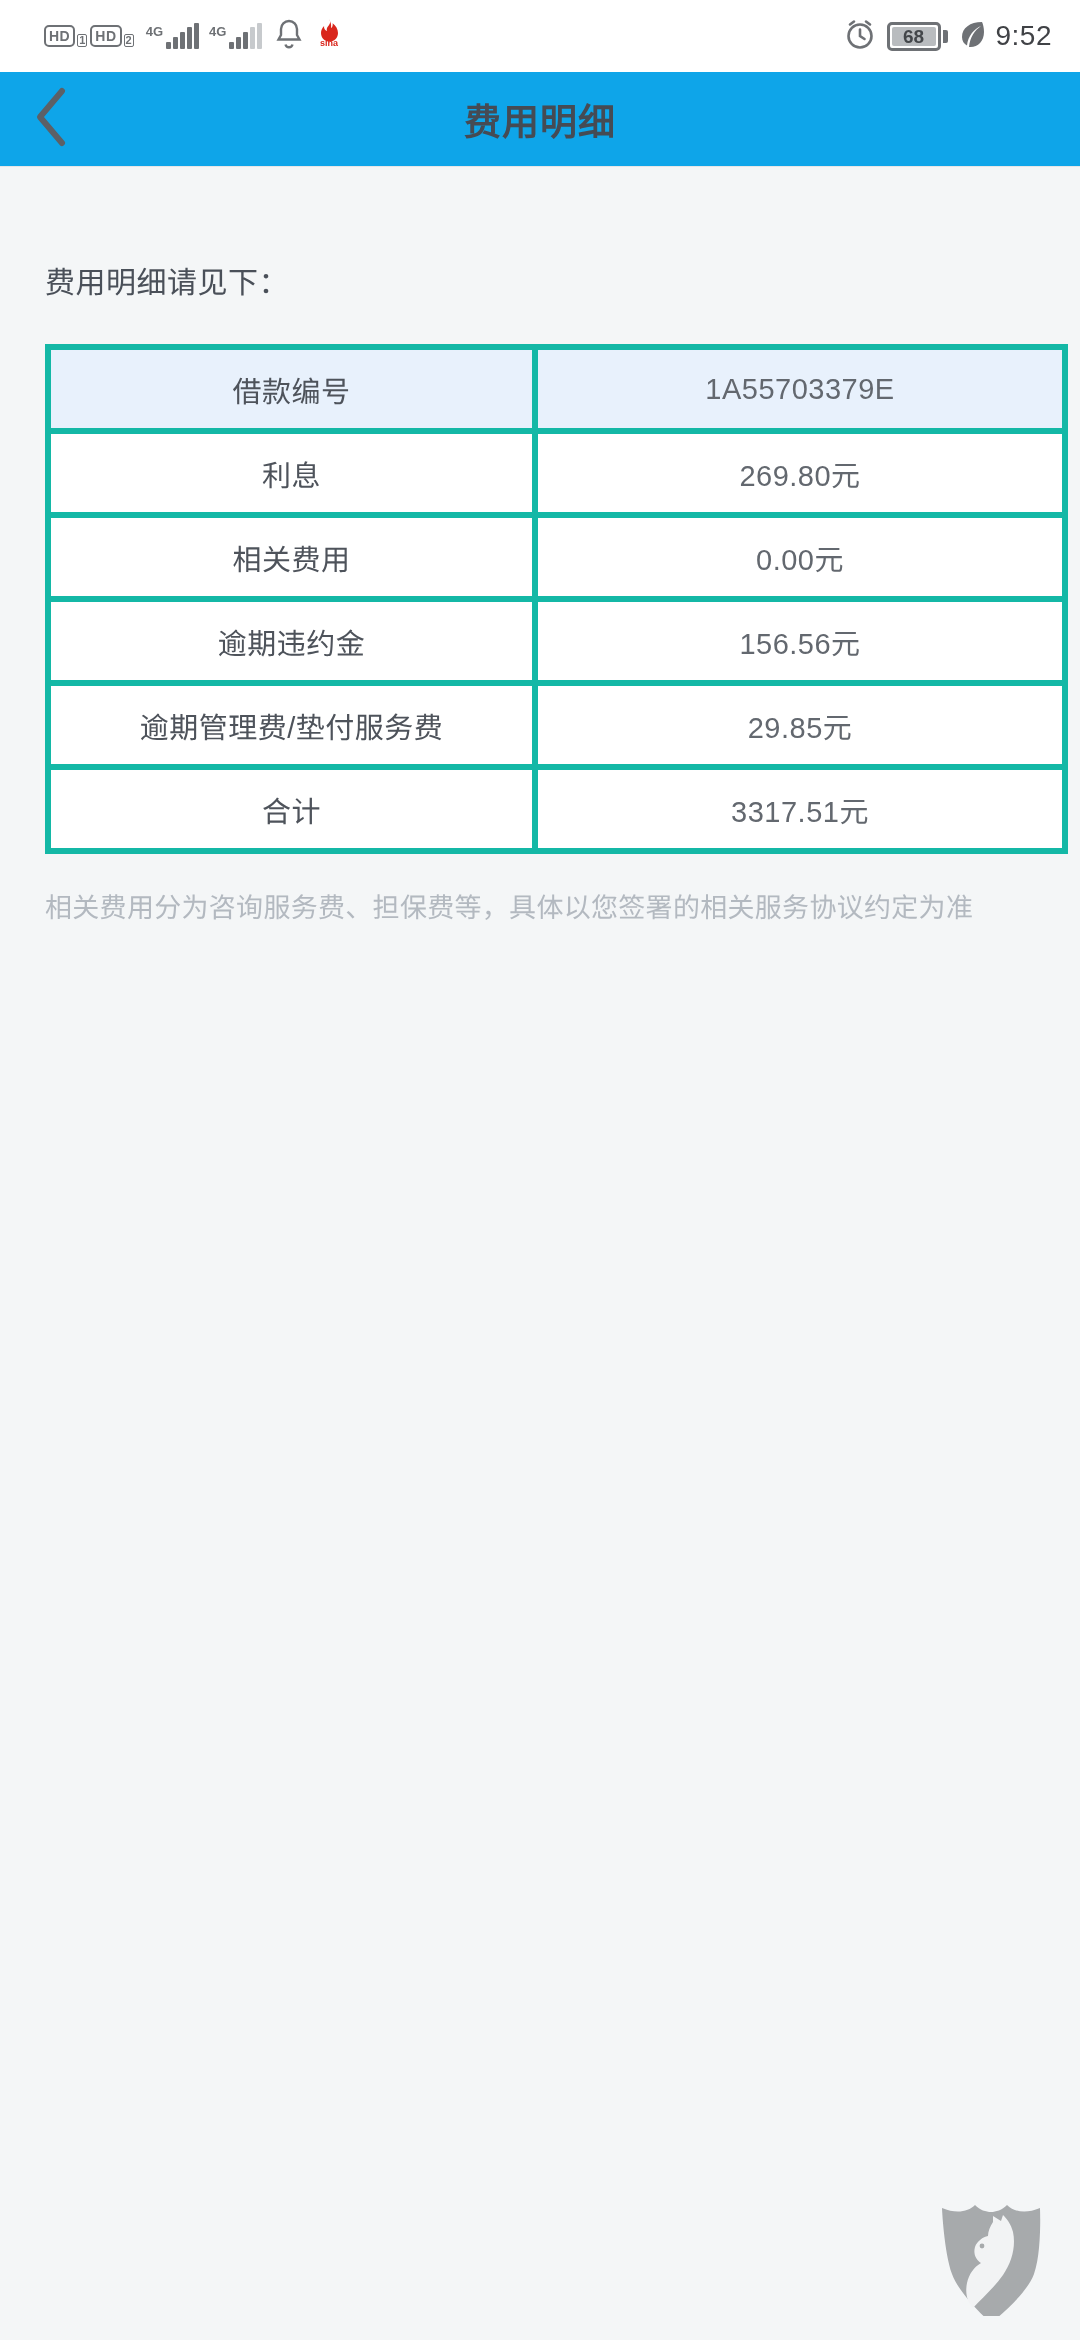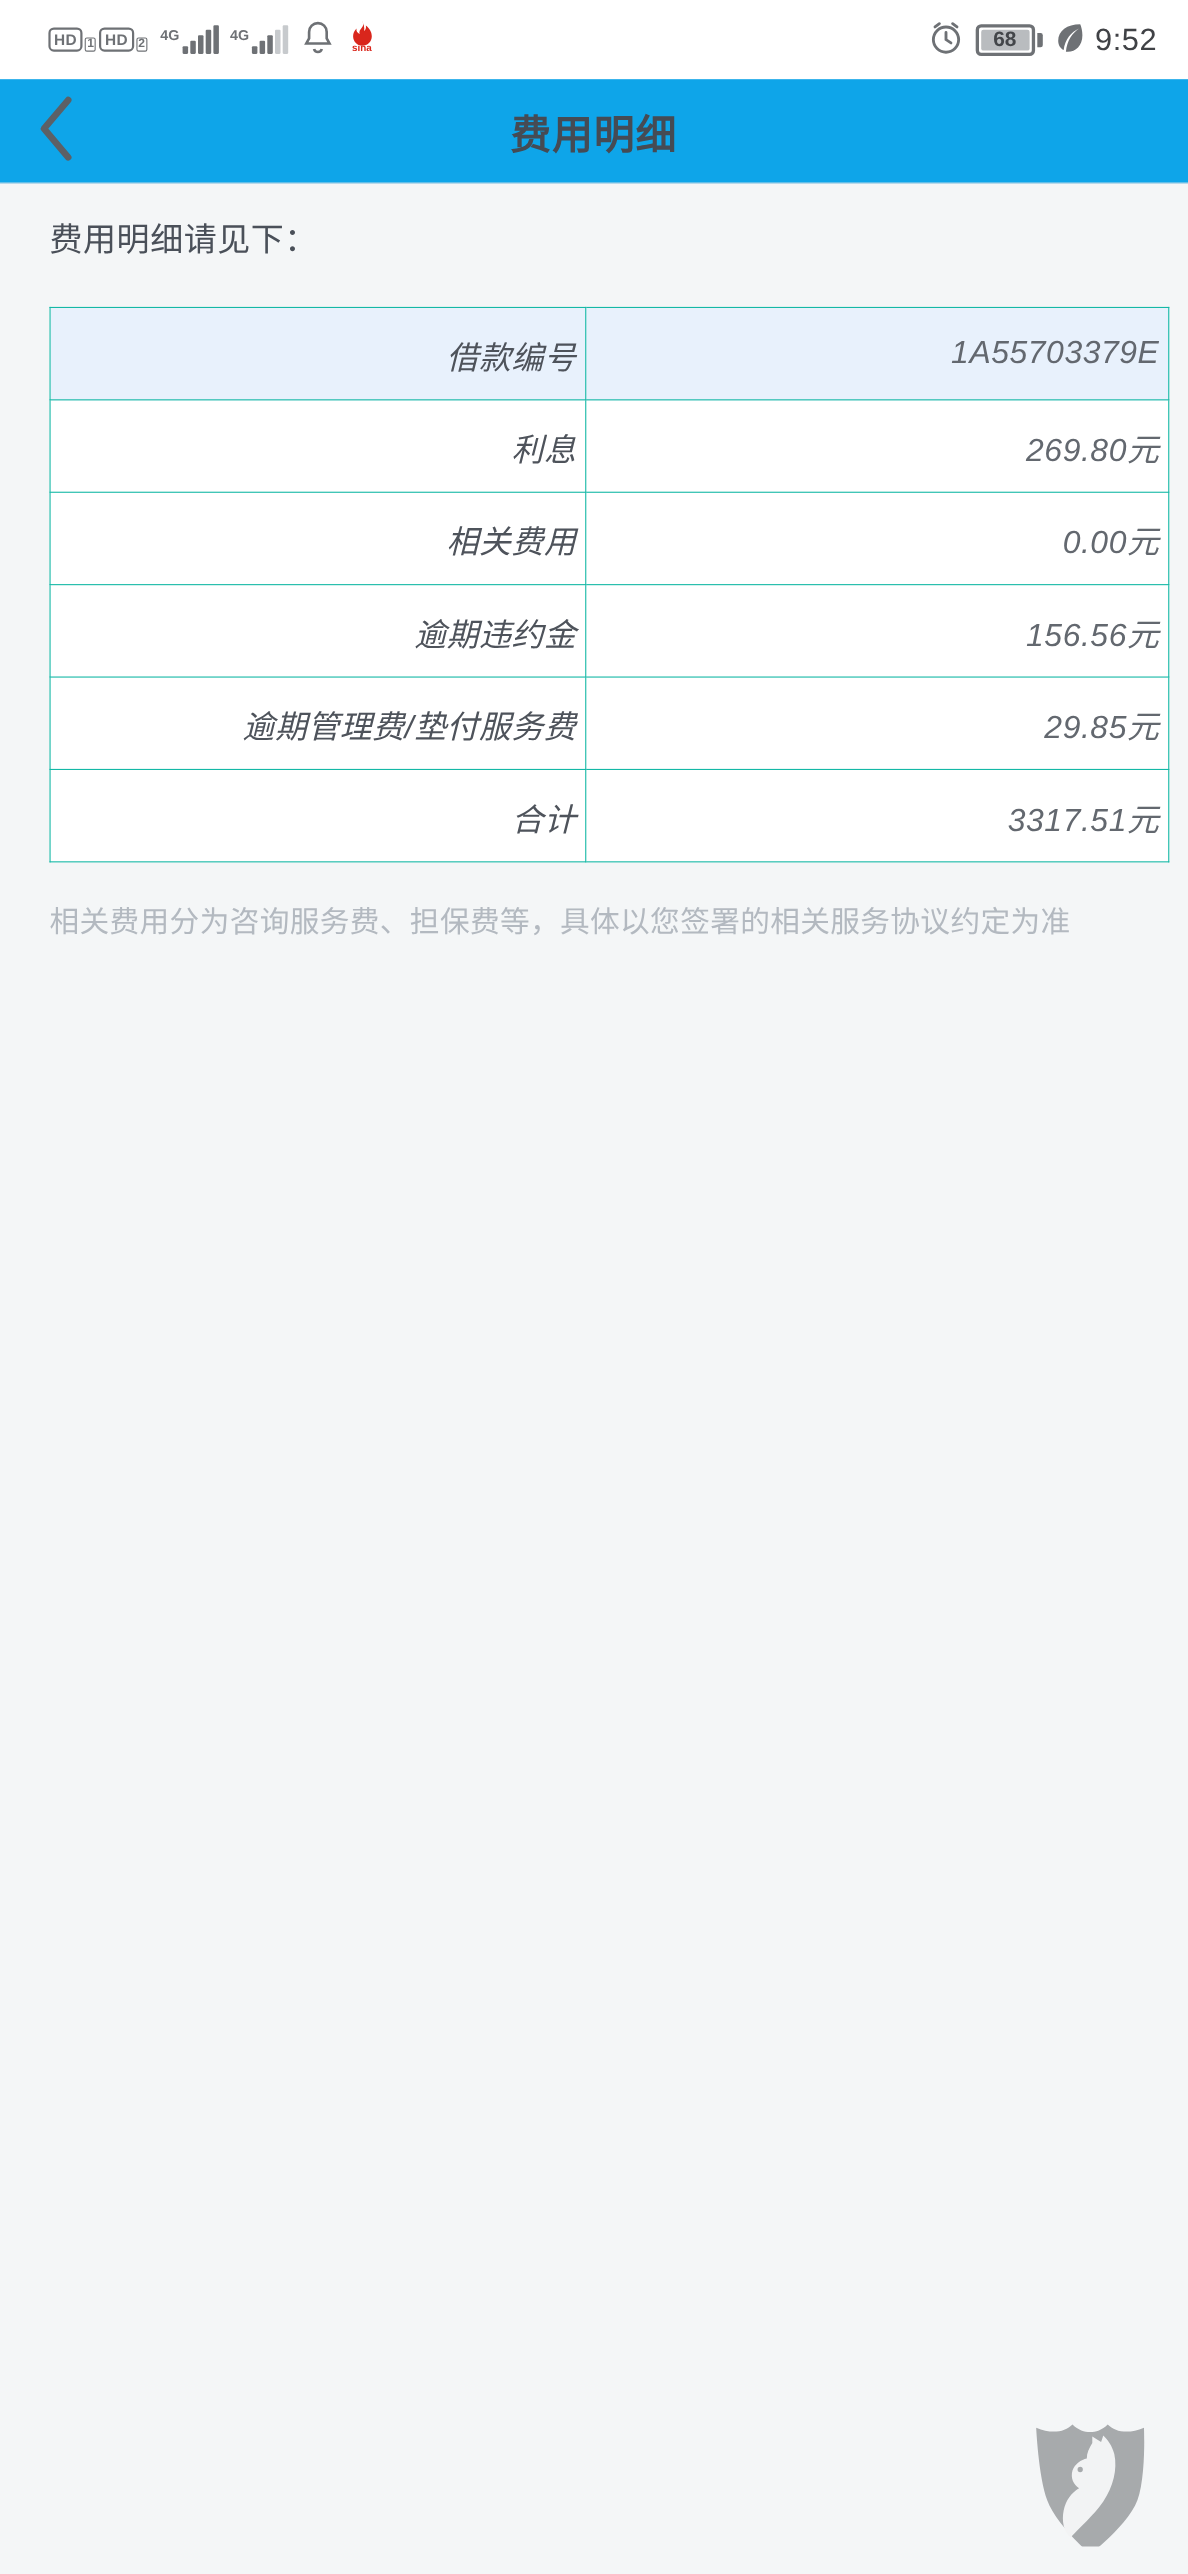--- a/index.html
+++ b/index.html
@@ -178,7 +178,7 @@
   .section-lead {
     font-size: 30px;
     color: #4a5059;
-    margin-top: 26px;
+    margin-top: 91px;
     margin-bottom: 0;
     letter-spacing: .5px;
   }

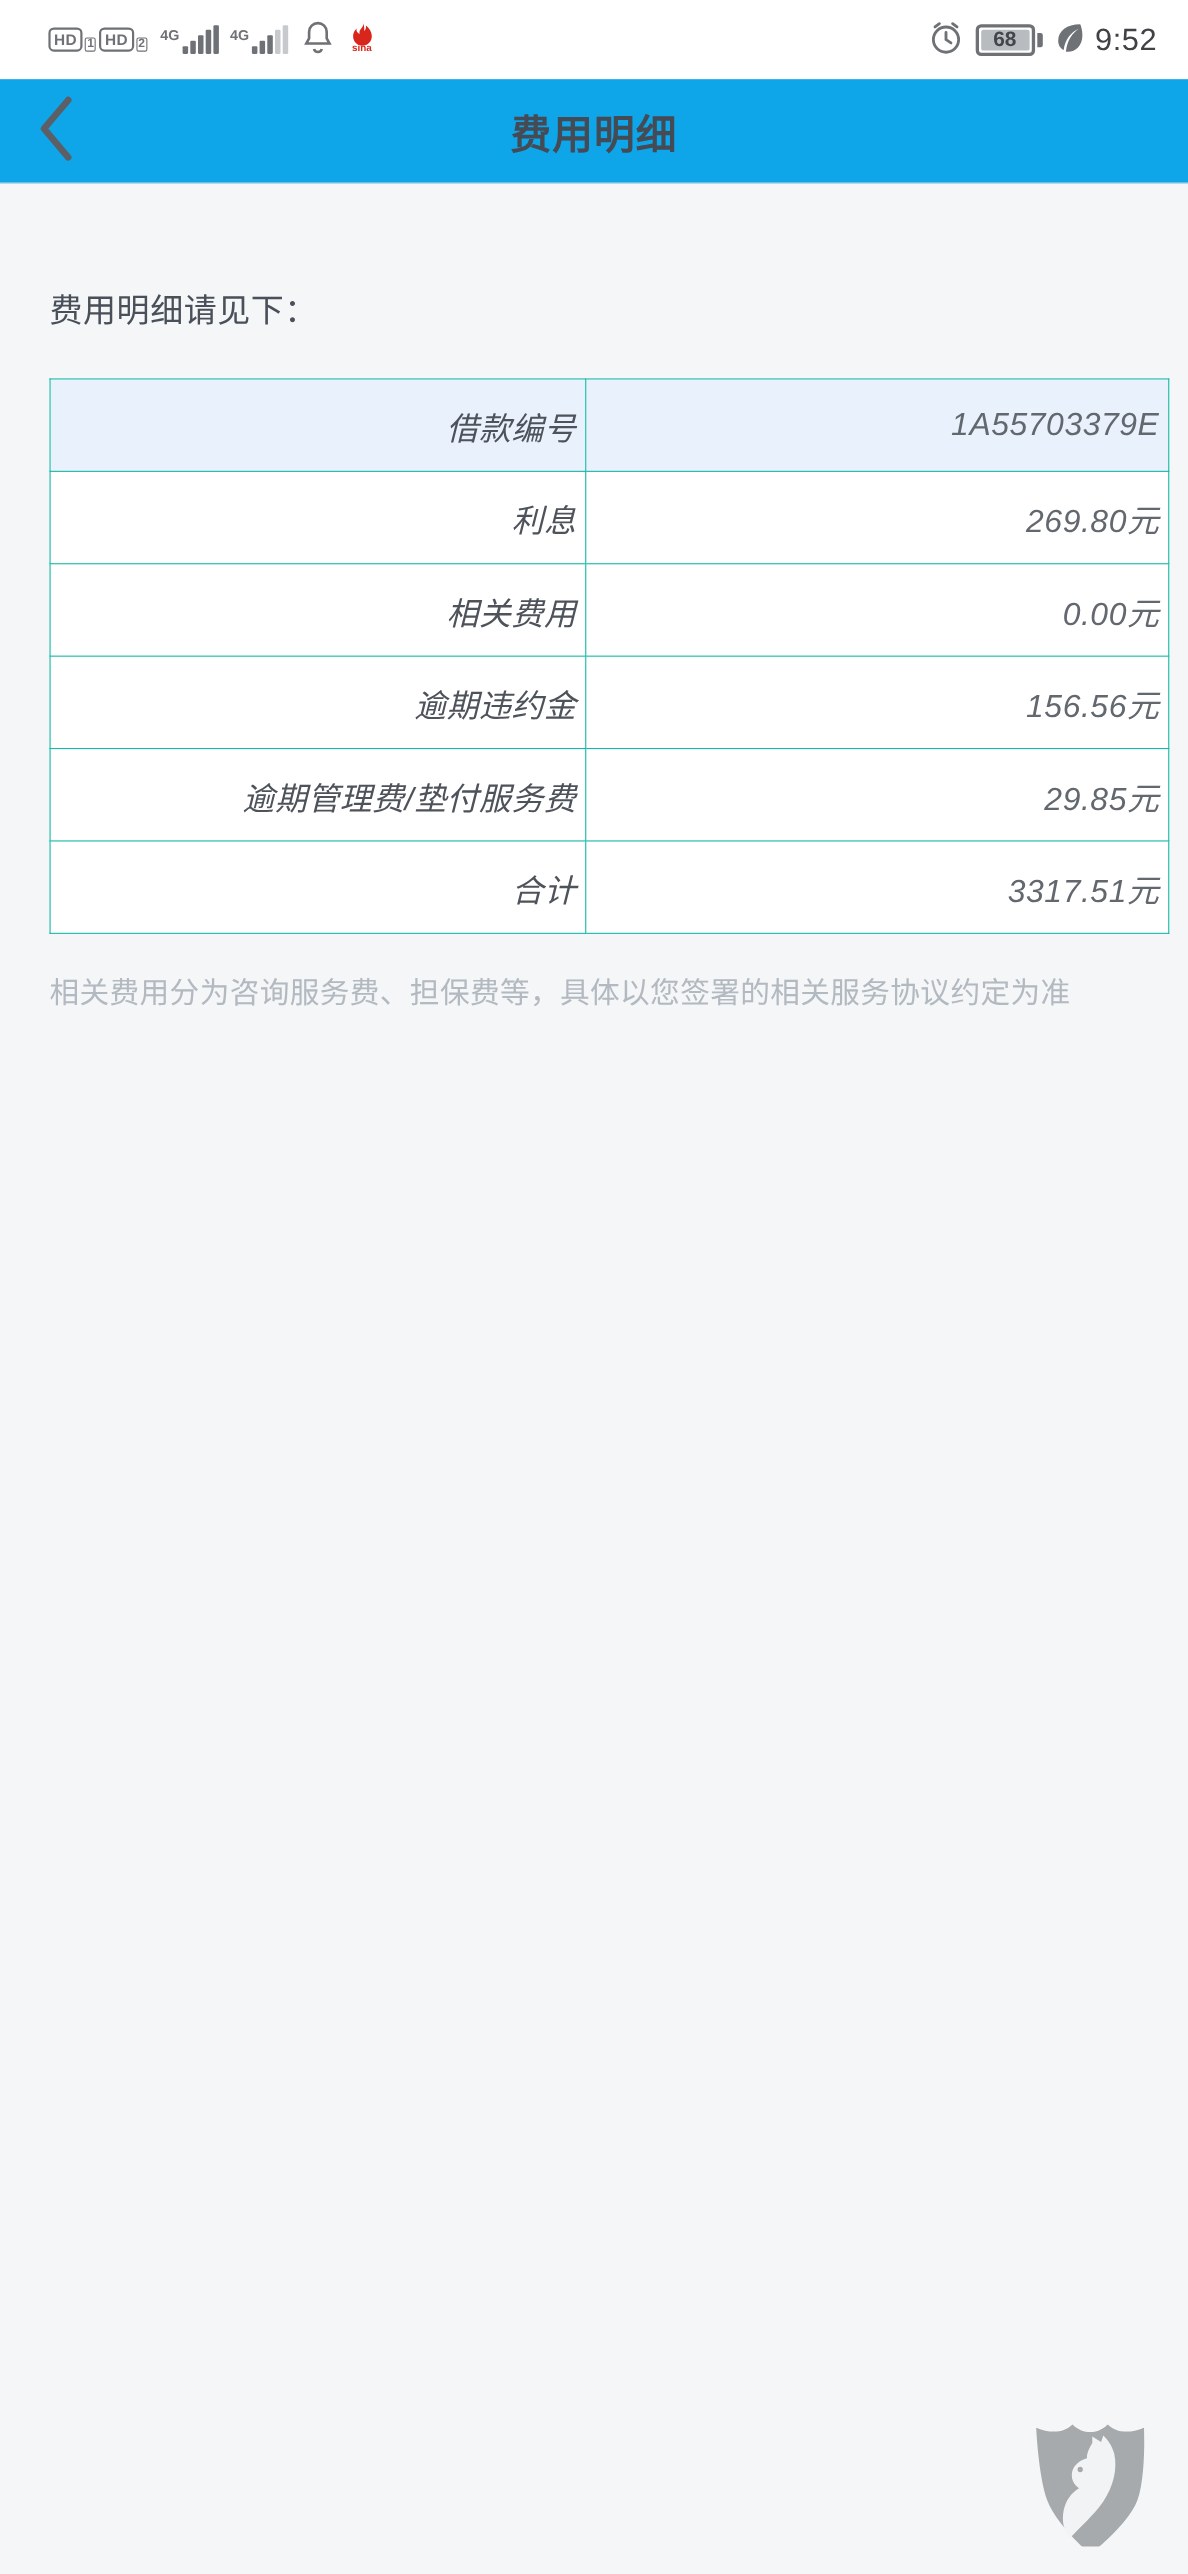--- a/index.html
+++ b/index.html
@@ -191,13 +191,12 @@
     background: #ffffff;
   }
   .fee-table td {
-    border: 1px solid #14b8a6;
+    border: 6px solid #14b8a6;
     height: 84px;
-    text-align: right;
+    text-align: center;
     vertical-align: middle;
     padding: 0 8px;
     box-sizing: border-box;
-    font-style: italic;
   }
   .fee-table .col-label { width: 487px; }
   .fee-table .col-value { width: 530px; }

